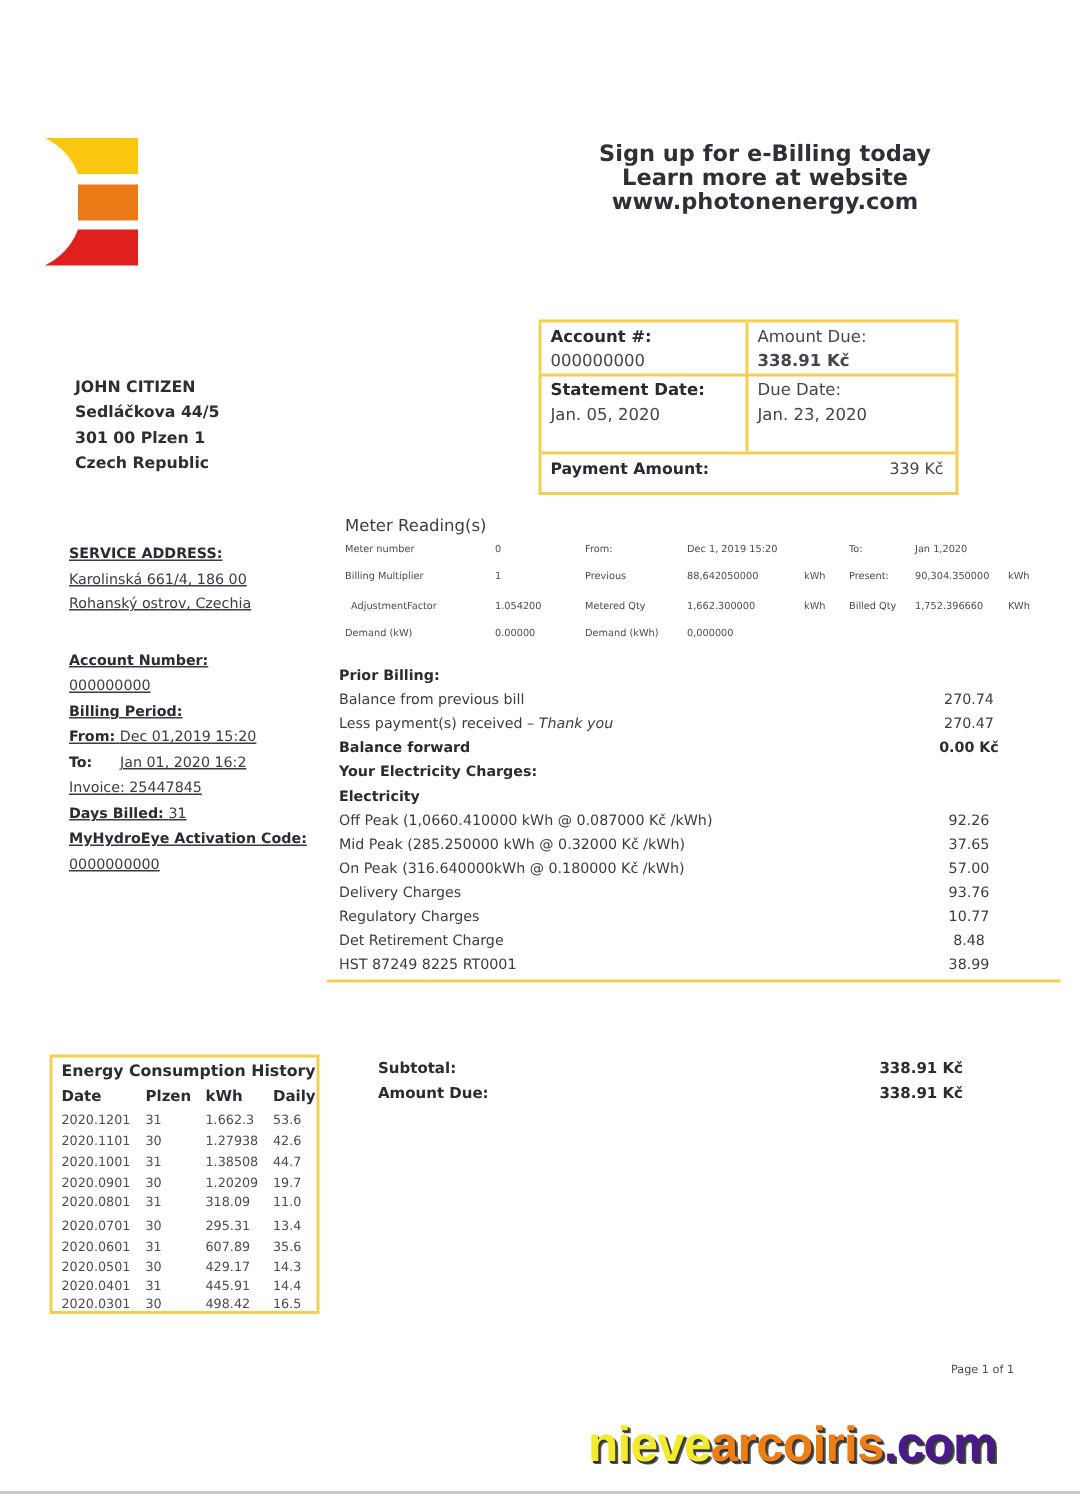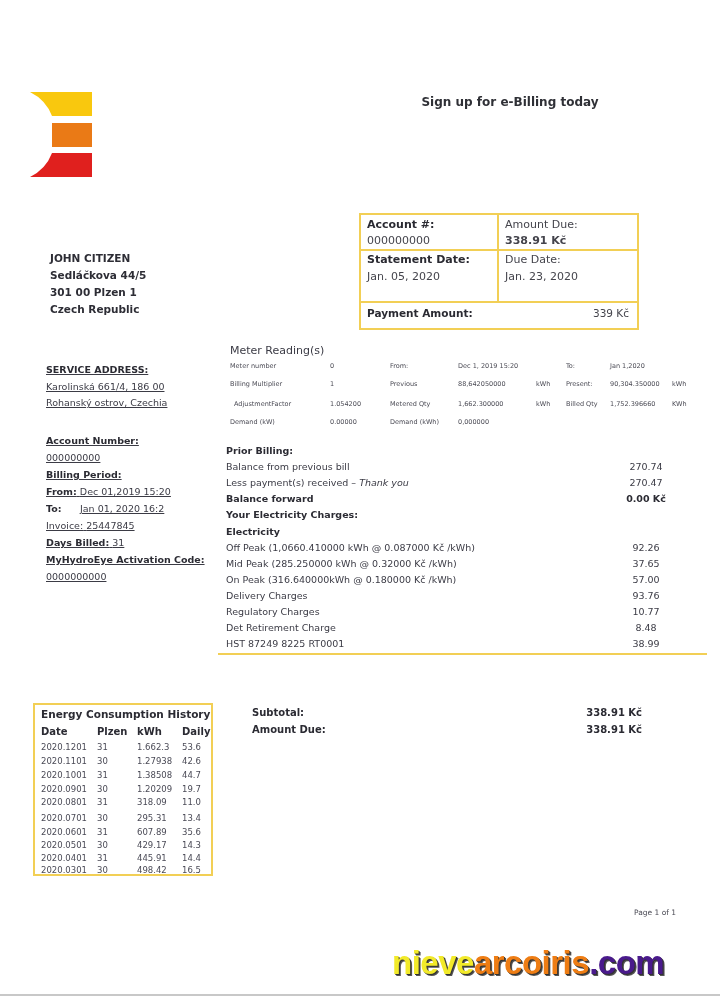--- a/index.html
+++ b/index.html
@@ -12,7 +12,7 @@
   .logo { left: 30px; top: 90px; width: 280px; height: 88px; }
   .logo-text { position: absolute; left: 106px; font-family: "Liberation Sans", sans-serif; font-weight: bold; color: #5b5b5f; font-size: 41px; line-height: 41px; letter-spacing: 0.5px; }
 
-  .promo { left: 360px; top: 94px; width: 300px; text-align: center; font-size: 12px; line-height: 16px; color: #2f3036; font-weight: bold; }
+  .promo { left: 360px; top: 94px; width: 300px; text-align: center; font-size: 15px; line-height: 16px; color: #2f3036; font-weight: bold; }
 
   
   .acct-box { left: 359px; top: 213px; width: 280px; height: 117px; border: 2px solid #f2cf55; }

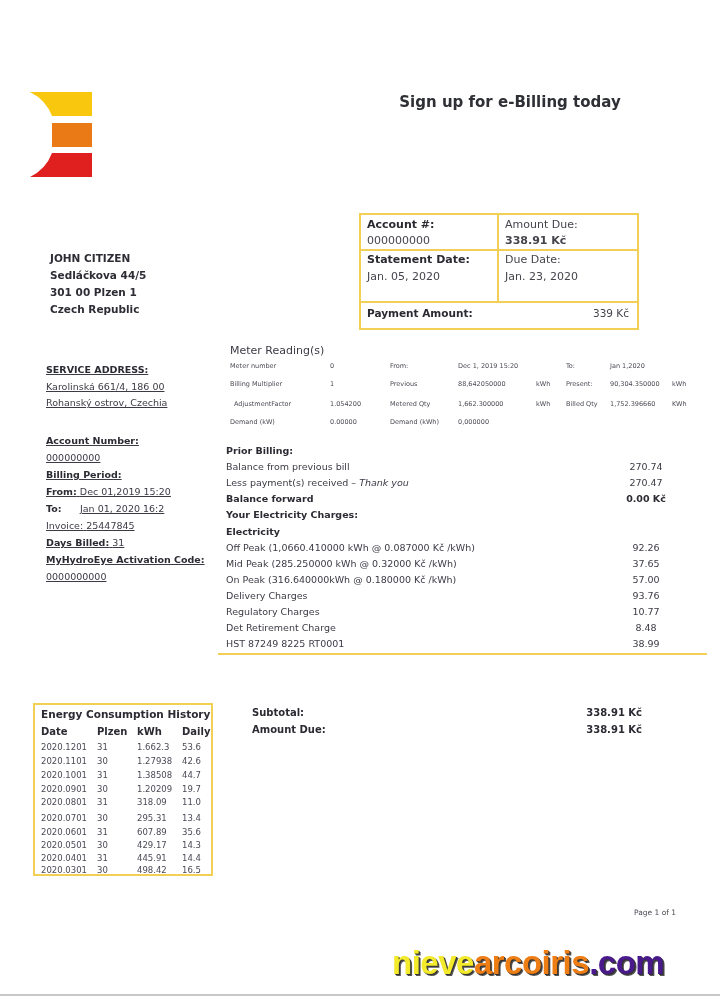--- a/index.html
+++ b/index.html
@@ -71,6 +71,7 @@
 
 <div class="abs promo">
   <div>Sign up for e-Billing today</div>
+  <div>Learn more at website www.photonenergy.com</div>
 </div>
 
 <div class="abs acct-box">

